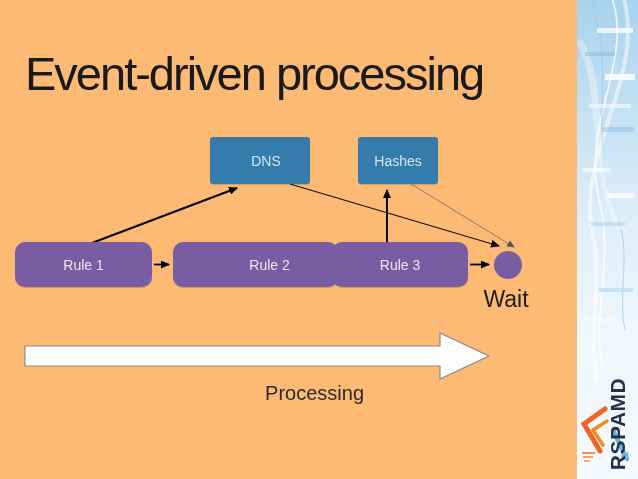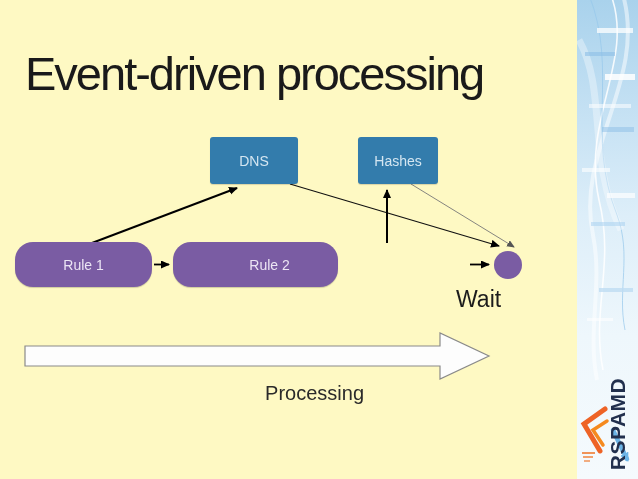--- a/index.html
+++ b/index.html
@@ -6,7 +6,7 @@
   .stage{
     position:relative;
     width:638px;height:479px;
-    background:#fef9c3;
+    background:#fdba74;
     overflow:hidden;
     font-family:"Liberation Sans", sans-serif;
   }

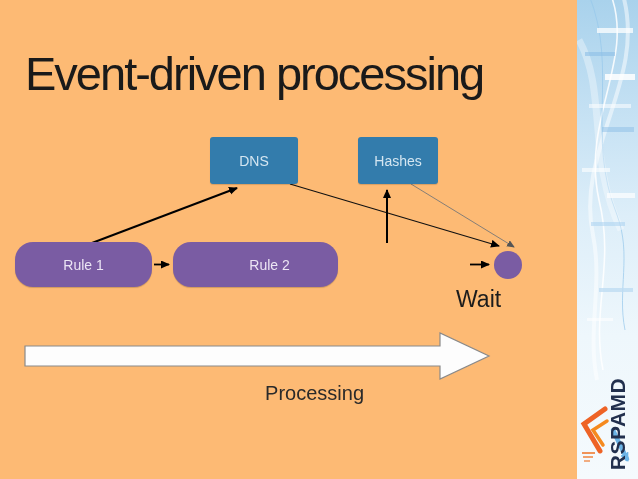--- a/index.html
+++ b/index.html
@@ -25,7 +25,7 @@
     color:#d4e6f1;font-size:14px;
     box-shadow:0 1px 1px rgba(0,0,0,0.15);
   }
-  .async-dns{left:210px;width:88px;}
+  .async-dns{left:210px;width:88px;padding-left:12px;}
   .async-hashes{left:358px;width:80px;}
   
   .rule-box{

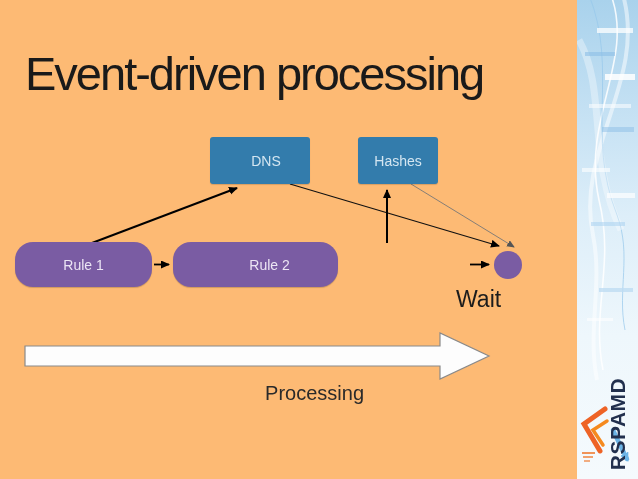--- a/index.html
+++ b/index.html
@@ -30,7 +30,7 @@
   
   .rule-box{
     position:absolute;top:242px;height:45px;
-    background:#7a5ca3;border-radius:18px;
+    background:#7a5ca3;border-radius:10px;
     display:flex;align-items:center;justify-content:center;
     color:#ece5f4;font-size:14px;
     box-shadow:0 1px 1px rgba(0,0,0,0.18);

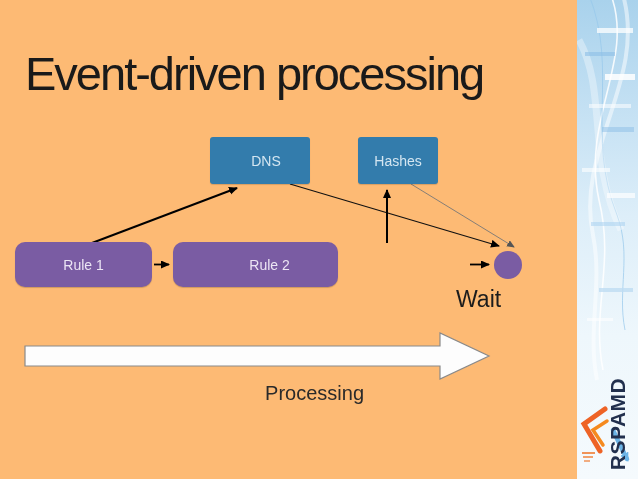--- a/index.html
+++ b/index.html
@@ -112,6 +112,9 @@
   <div class="rule-box rule-2">
     <span>Rule 2</span>
   </div>
+  <div class="rule-box rule-3">
+    <span>Rule 3</span>
+  </div>
 
   <div class="wait-circle"></div>
   <div class="wait-label">Wait</div>

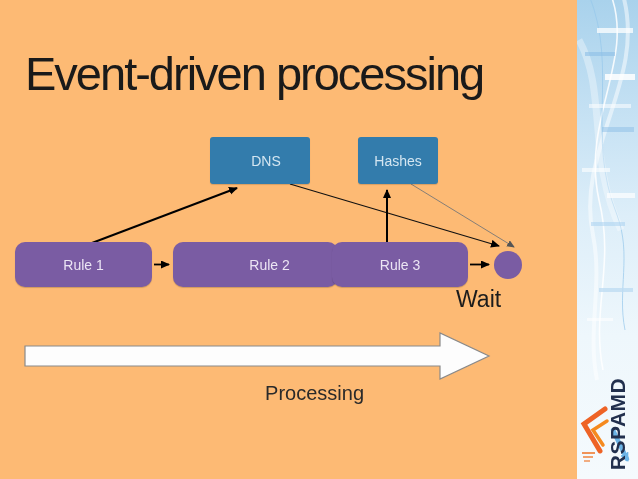--- a/index.html
+++ b/index.html
@@ -44,7 +44,7 @@
   }
   .wait-label{
     position:absolute;left:456px;top:286px;width:100px;
-    text-align:left;font-size:23px;color:#1c1c1c;
+    text-align:center;font-size:23px;color:#1c1c1c;
   }
   .processing-label{
     position:absolute;left:164px;top:382px;width:200px;

